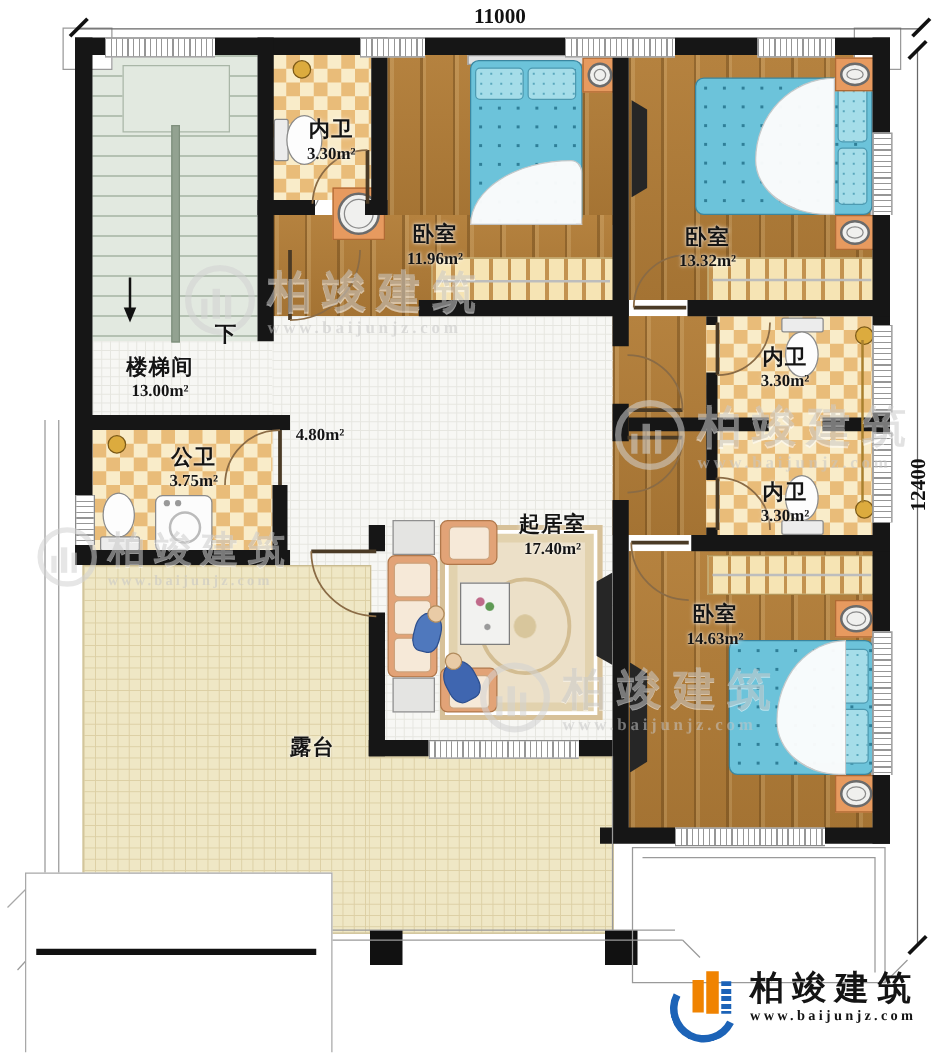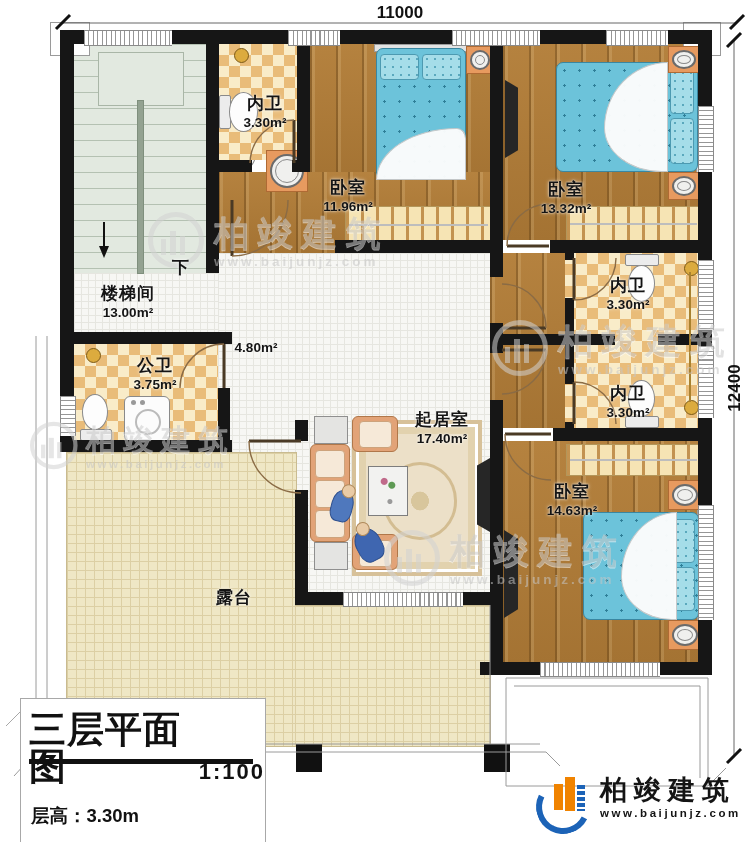--- a/index.html
+++ b/index.html
@@ -4,7 +4,7 @@
 <style>
   html,body{margin:0;padding:0;background:#fff;}
   #sheet{position:relative;width:750px;height:842px;background:#fff;overflow:hidden;
-    font-family:Liberation Sans, sans-serif;}
+    font-family:Liberation Serif, serif;}
   .abs{position:absolute;}
   
   .wall{position:absolute;background:#161616;z-index:30;}

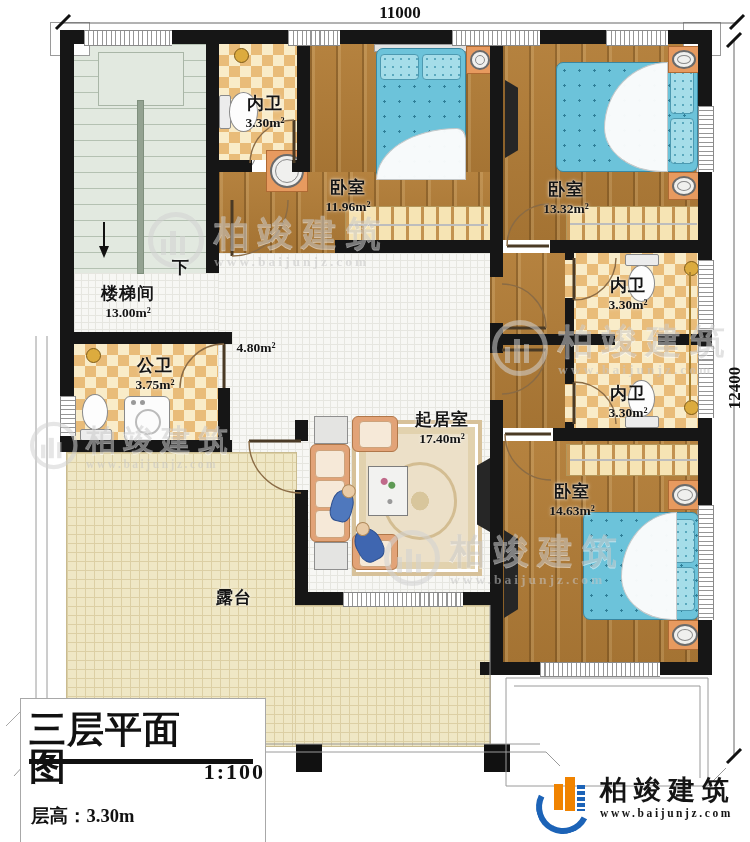--- a/index.html
+++ b/index.html
@@ -358,7 +358,7 @@
     <div class="nm">卧室</div>
     <div class="ar">14.63m²</div>
   </div>
-  <div class="rlabel" style="left:234px;top:586px;">
+  <div class="rlabel" style="left:250px;top:586px;">
     <div class="nm">露台</div>
   </div>
 

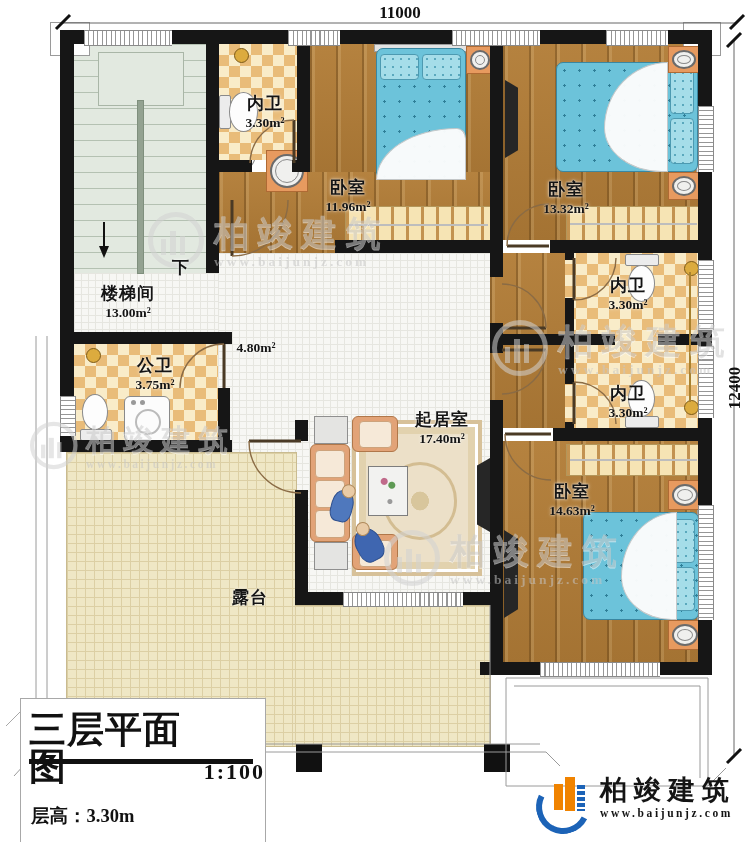--- a/index.html
+++ b/index.html
@@ -408,10 +408,6 @@
   </div>
 
   <div id="titlepanel">
-    <div id="titlerow">
-      <div id="maintitle">三层平面图</div>
-      <div id="scaletxt">1:100</div>
-    </div>
     <div id="titleline"></div>
     <div class="tbrow" style="top:104px;">
       <span>层高：</span><span>3.30m</span>

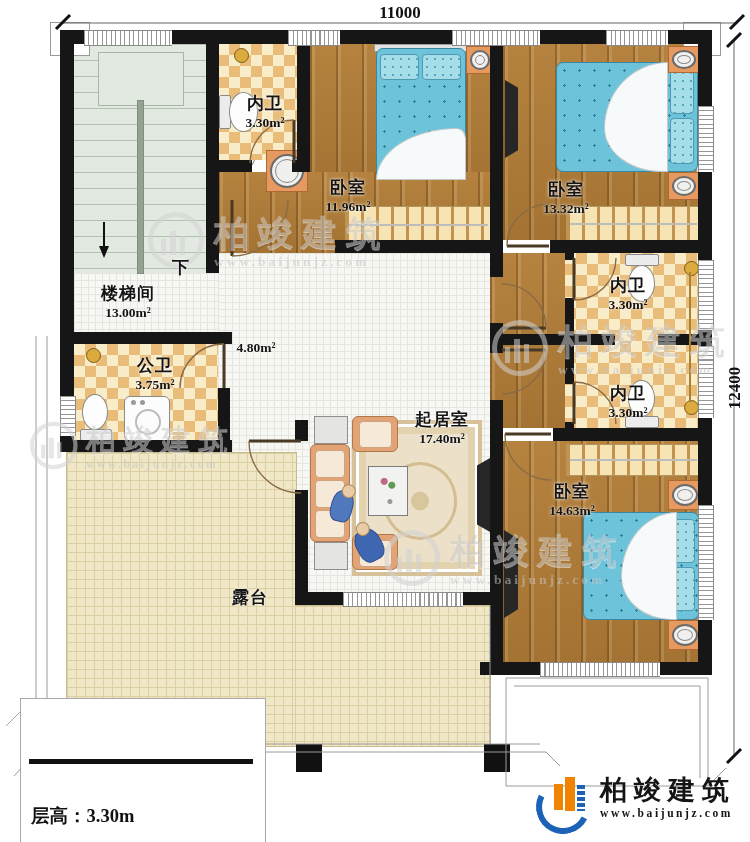--- a/index.html
+++ b/index.html
@@ -409,9 +409,6 @@
 
   <div id="titlepanel">
     <div id="titleline"></div>
-    <div class="tbrow" style="top:104px;">
-      <span>层高：</span><span>3.30m</span>
-    </div>
   </div>
 
   <div id="logo">

